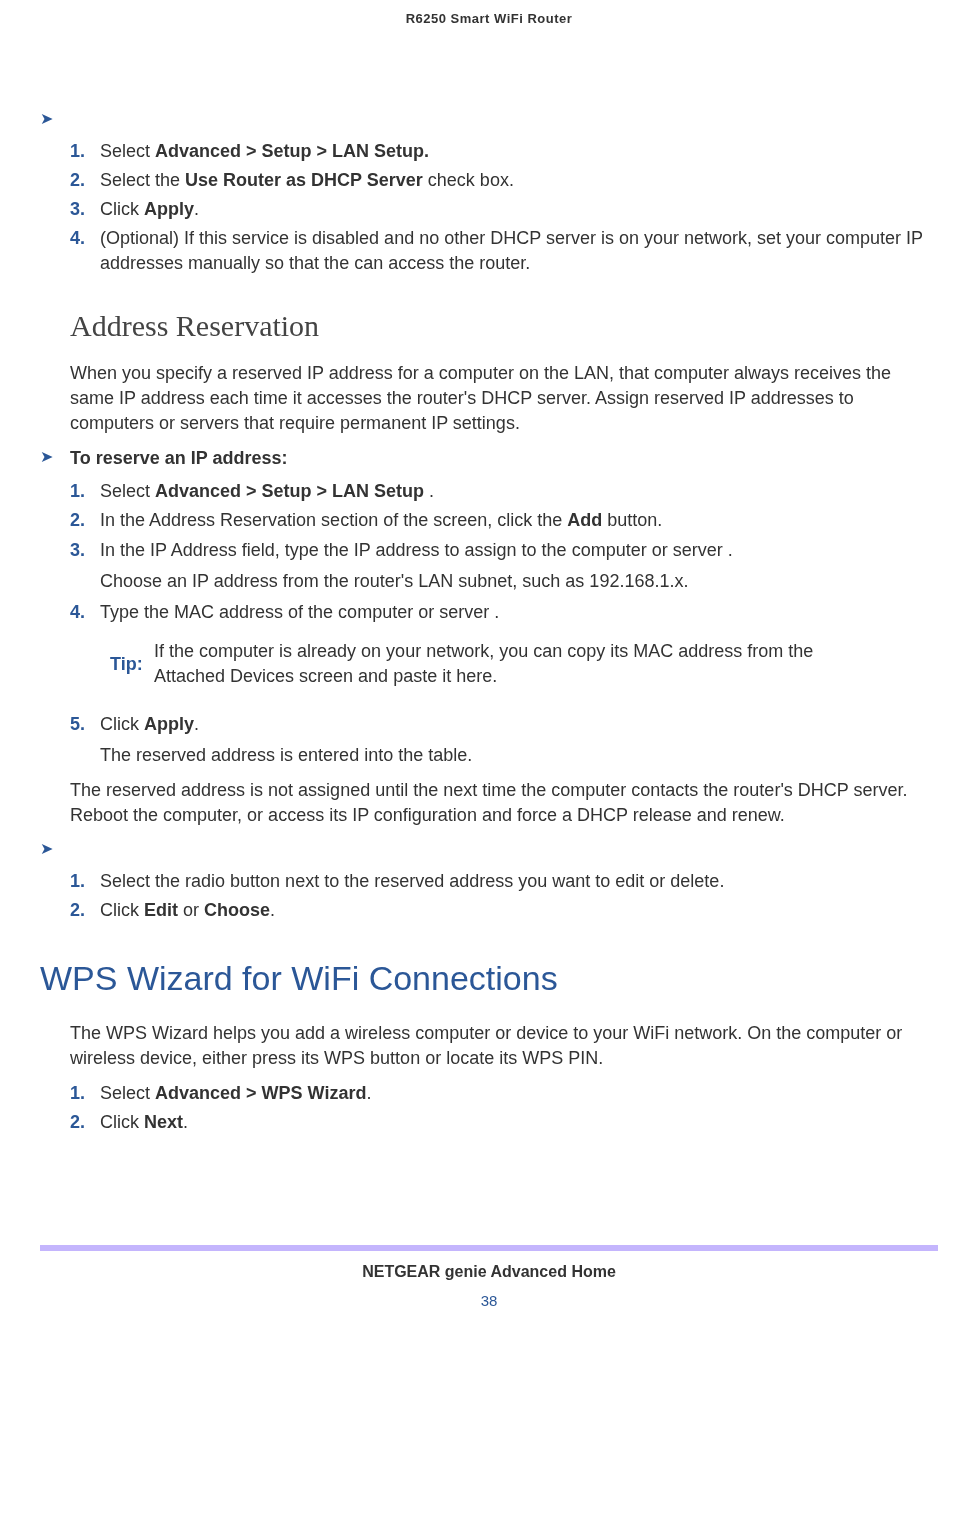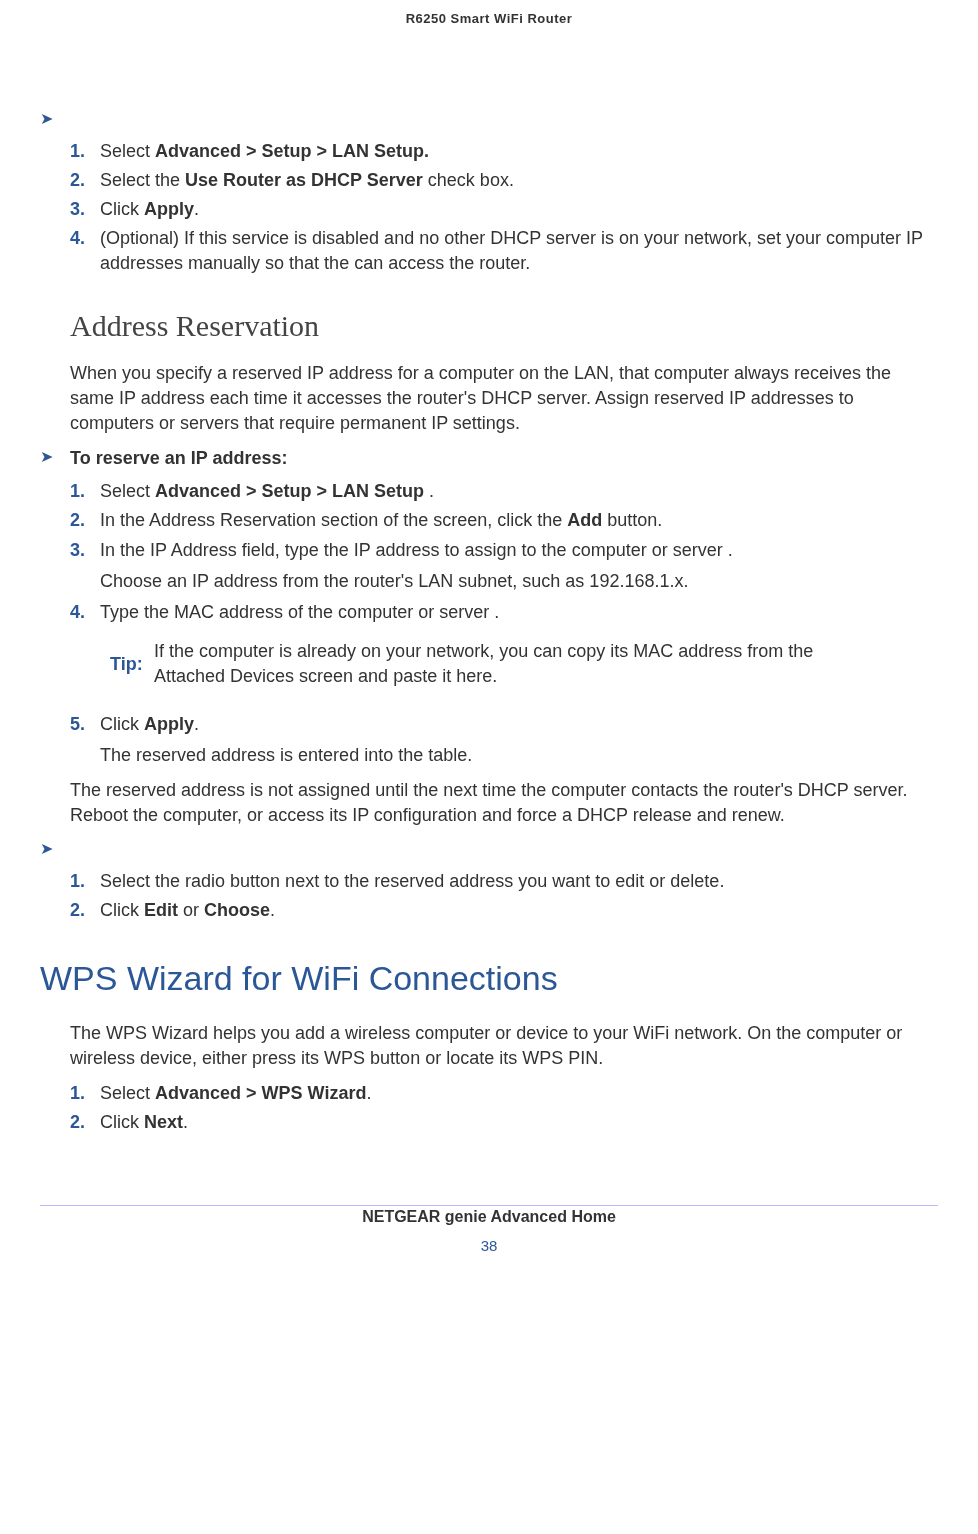--- a/index.html
+++ b/index.html
@@ -90,9 +90,10 @@
       padding-right: 100px;
     }
     .footer {
-      margin-top: 70px;
-      border-top: 1px solid #c4b5fd;
+      margin-top: 110px;
+      border-top: 6px solid #c4b5fd;
       text-align: center;
+      padding-top: 10px;
     }
     .footer-title {
       font-weight: bold;

